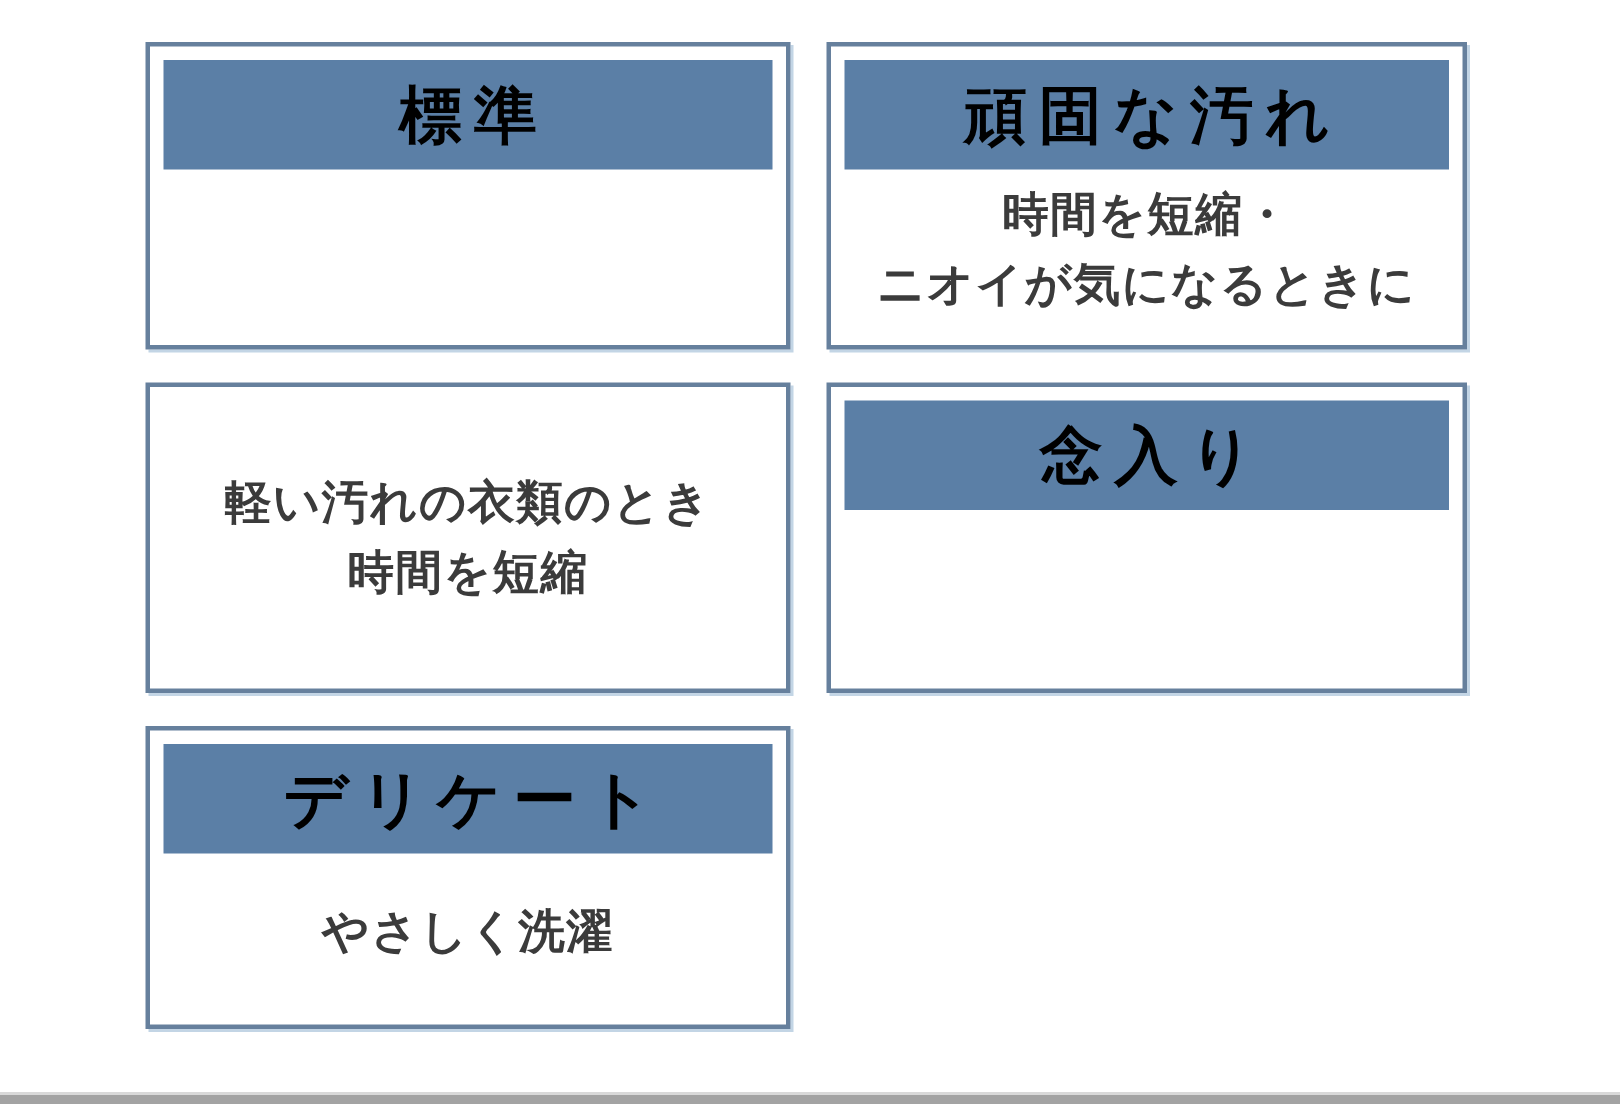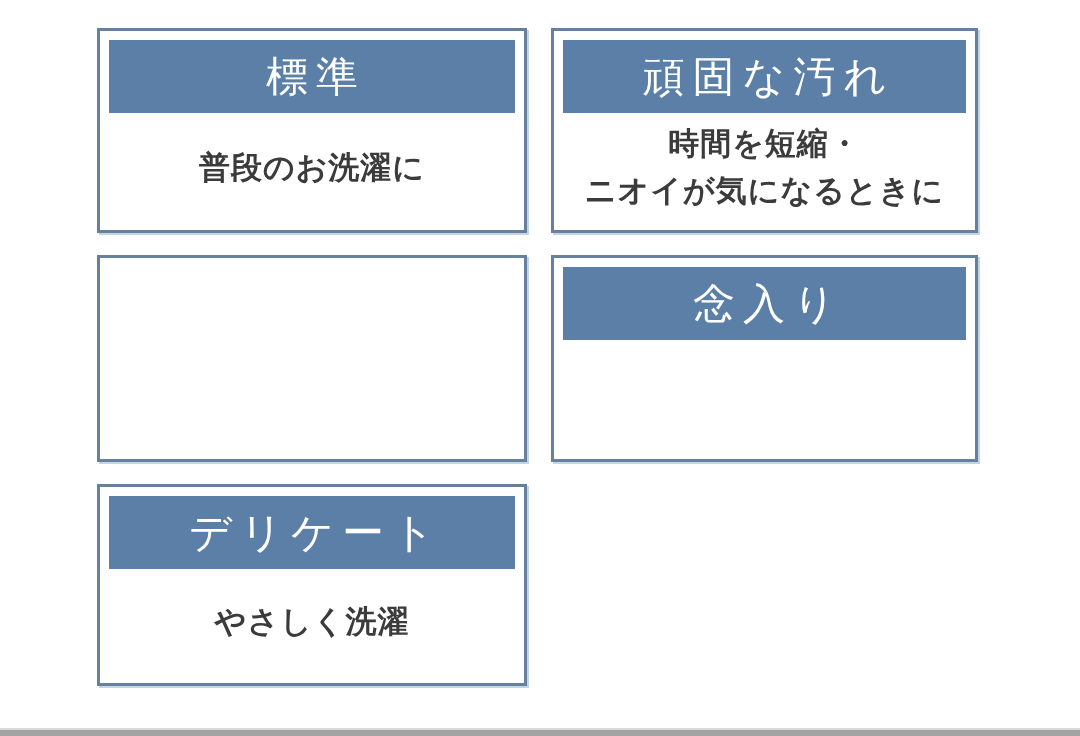--- a/index.html
+++ b/index.html
@@ -29,7 +29,7 @@
     display:flex;align-items:center;justify-content:center;
   }
   .card-title{
-    color:#ffffff;font-size:42px;font-weight:normal;
+    color:#000000;font-size:42px;font-weight:bold;
     letter-spacing:8px;padding-left:8px;
     white-space:nowrap;
   }

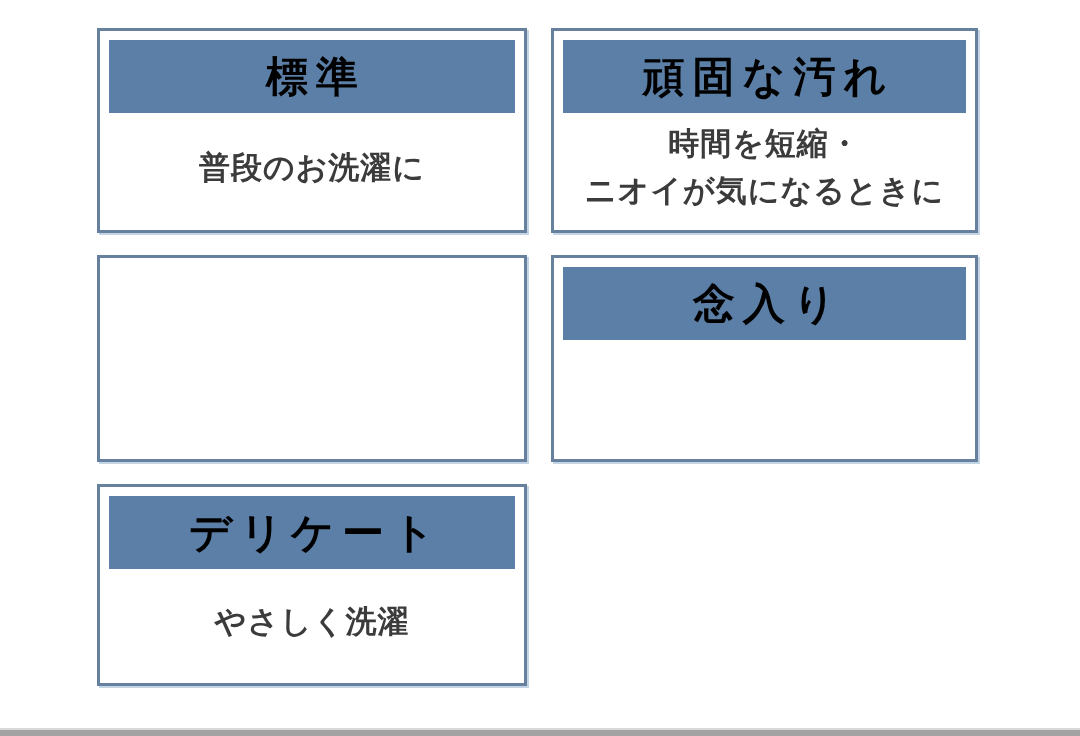--- a/index.html
+++ b/index.html
@@ -55,10 +55,6 @@
     <div class="card-header">
       <span class="card-title">標準</span>
     </div>
-    <div class="card-body">
-      <span class="body-line">普段のお洗濯に</span>
-      <span class="body-line"></span>
-    </div>
   </div>
 
   <div class="card">

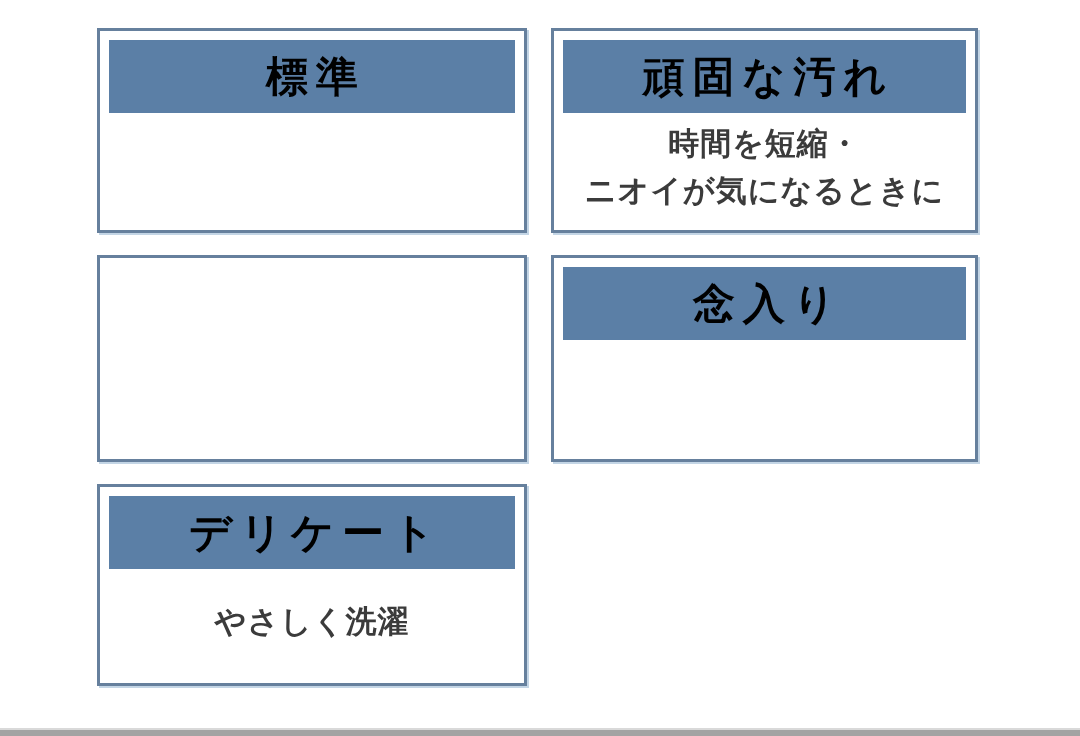--- a/index.html
+++ b/index.html
@@ -68,6 +68,10 @@
   </div>
 
   <div class="card">
+    <div class="card-body">
+      <span class="body-line">軽い汚れの衣類のとき</span>
+      <span class="body-line">時間を短縮</span>
+    </div>
   </div>
 
   <div class="card">

